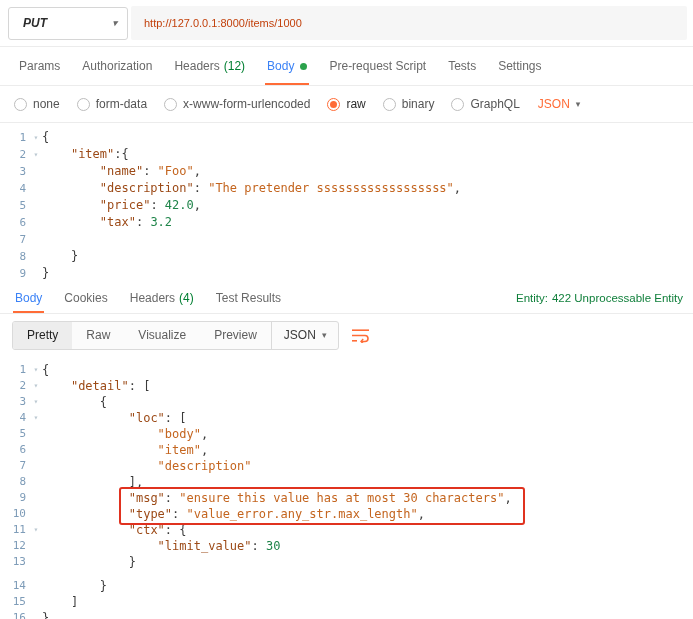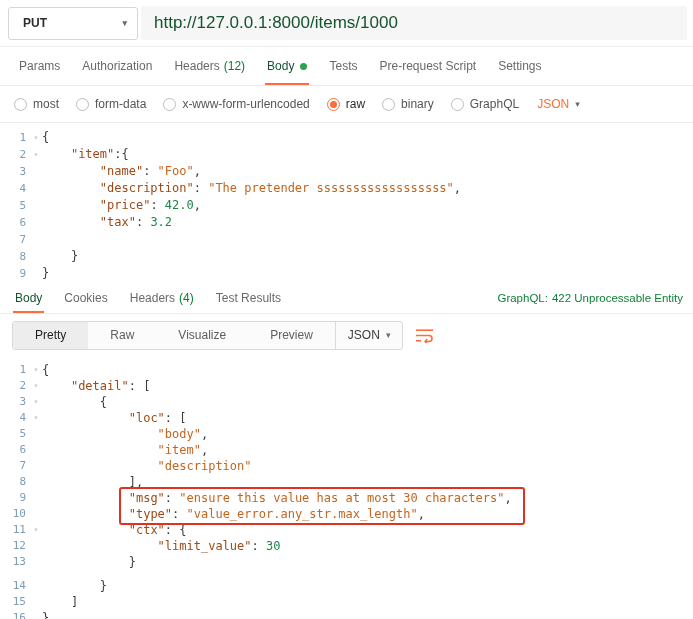--- a/index.html
+++ b/index.html
@@ -11,9 +11,9 @@
   
   .url-bar { height:47px; display:flex; align-items:center; padding:0 6px 0 8px;
     border-bottom:1px solid #ececec; }
-  .method-select { width:130px; height:33px; border:1px solid #d6d6d6; border-radius:3px;
+  .method-select { width:120px; height:33px; border:1px solid #d6d6d6; border-radius:3px;
     background:#fff; display:flex; align-items:center; justify-content:space-between;
-    padding:0 10px 0 14px; font-size:12px; font-weight:700; color:#2d2d2d; cursor:pointer; }
+    padding:0 10px 0 14px; font-size:12px; font-weight:700; color:#2d2d2d; cursor:pointer;font-style:italic; }
   .caret { font-size:9px; color:#6b6b6b; }
   .url-input { flex:1; height:34px; margin-left:3px; background:#f6f6f6; border-radius:2px;
     display:flex; align-items:center; padding-left:13px; font-size:17px; color:#14532d; }

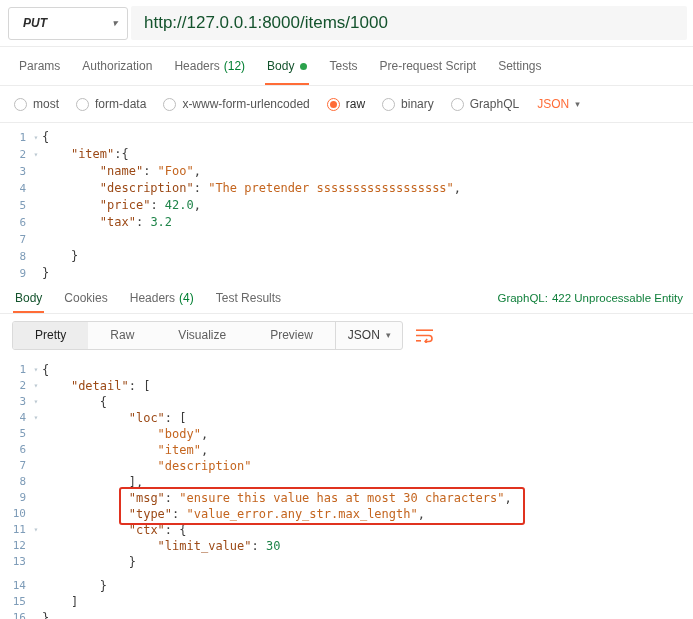--- a/index.html
+++ b/index.html
@@ -16,7 +16,7 @@
     padding:0 10px 0 14px; font-size:12px; font-weight:700; color:#2d2d2d; cursor:pointer;font-style:italic; }
   .caret { font-size:9px; color:#6b6b6b; }
   .url-input { flex:1; height:34px; margin-left:3px; background:#f6f6f6; border-radius:2px;
-    display:flex; align-items:center; padding-left:13px; font-size:17px; color:#14532d; }
+    display:flex; align-items:center; padding-left:13px; font-size:11px; color:#c2410c; }
 
   
   .tabs { display:flex; height:100%; font-size:12px; color:#696969; }

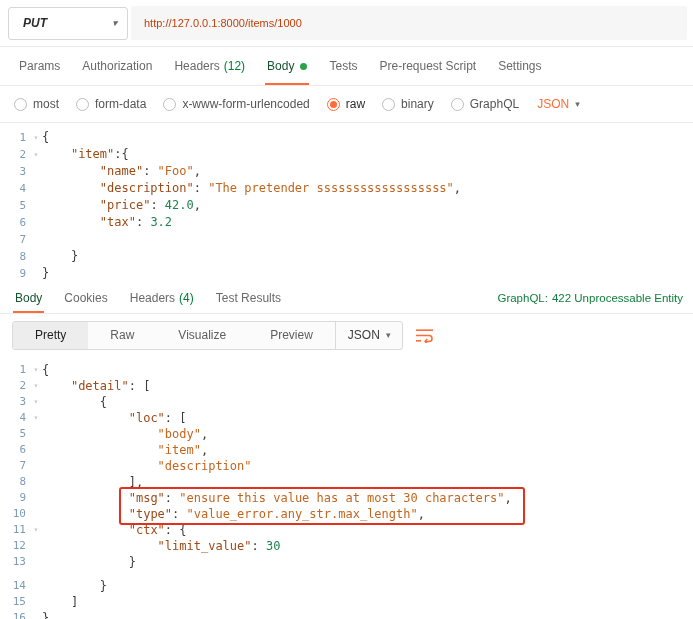--- a/index.html
+++ b/index.html
@@ -21,7 +21,7 @@
   
   .tabs { display:flex; height:100%; font-size:12px; color:#696969; }
   .tab { display:flex; align-items:center; padding:0 11px; position:relative; cursor:pointer; white-space:nowrap; }
-  .tab.active { color:#14532d; }
+  .tab.active { color:#3b82f6; }
   .tab.active::after { content:""; position:absolute; left:9px; right:9px; bottom:0;
     height:2px; background:var(--accent,#ff6c37); }
   .tab-count { color:var(--green,#007f31); margin-left:4px; }

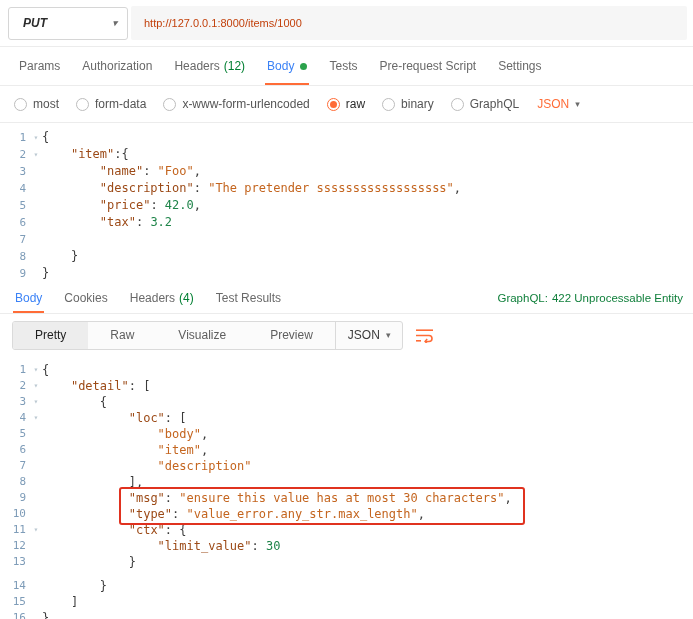--- a/index.html
+++ b/index.html
@@ -105,10 +105,10 @@
           <span class="green-dot"></span>
         </div>
         <div class="tab">
+          <span class="tab-label">Pre-request Script</span>
+        </div>
+        <div class="tab">
           <span class="tab-label">Tests</span>
-        </div>
-        <div class="tab">
-          <span class="tab-label">Pre-request Script</span>
         </div>
         <div class="tab">
           <span class="tab-label">Settings</span>

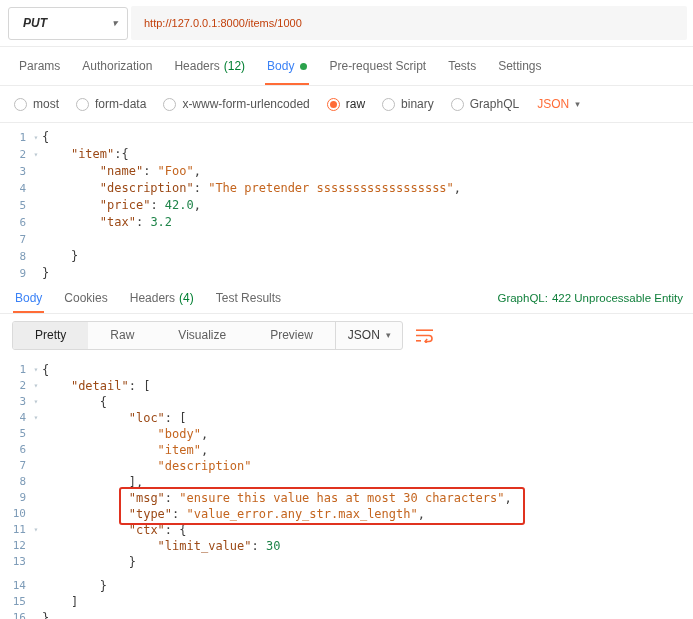--- a/index.html
+++ b/index.html
@@ -120,7 +120,7 @@
     <div class="mode-list">
         <div class="radio">
           <span class="rdot"></span>
-          <span>most</span>
+          <span>none</span>
         </div>
         <div class="radio">
           <span class="rdot"></span>

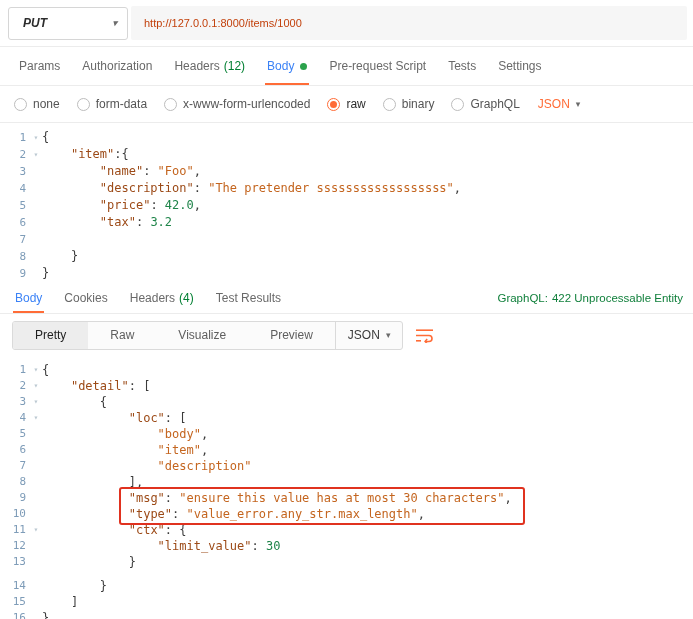--- a/index.html
+++ b/index.html
@@ -214,7 +214,7 @@
         </div>
       </div>
     <div class="status">
-      <span>GraphQL:</span><span class="status-value">422 Unprocessable Entity</span>
+      <span>Entity:</span><span class="status-value">422 Unprocessable Entity</span>
     </div>
   </div>
 

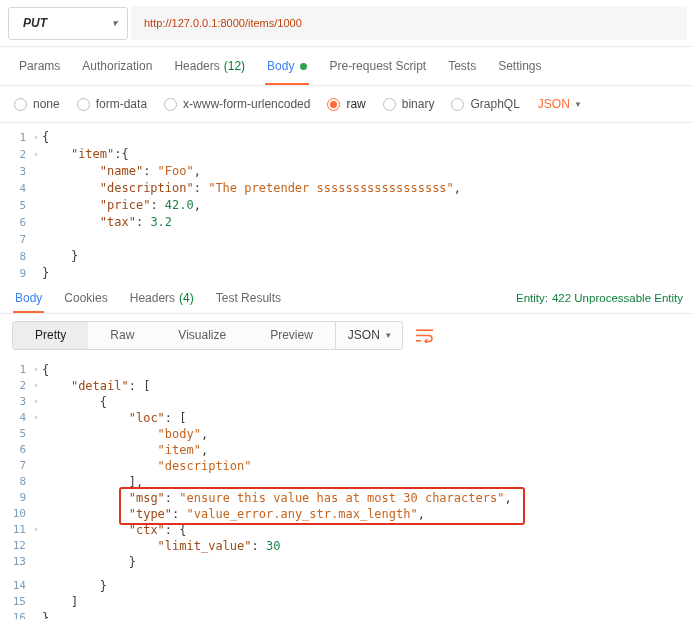--- a/index.html
+++ b/index.html
@@ -69,7 +69,7 @@
   .resp-toolbar { height:42px; display:flex; align-items:center; padding:0 12px; }
   .seg-group { display:flex; align-items:stretch; height:29px; border:1px solid #dadada;
     border-radius:3px; overflow:hidden; background:#fbfbfb; }
-  .seg { display:flex; align-items:center; padding:0 22px; font-size:12px; color:#5e5e5e; cursor:pointer; }
+  .seg { display:flex; align-items:center; padding:0 14px; font-size:12px; color:#5e5e5e; cursor:pointer; }
   .seg.active { background:#ededed; color:#1f1f1f; }
   .seg-div { width:1px; background:#dadada; }
   .seg-lang { display:flex; align-items:center; gap:6px; padding:0 12px; font-size:12px; color:#3b3b3b; cursor:pointer; }

